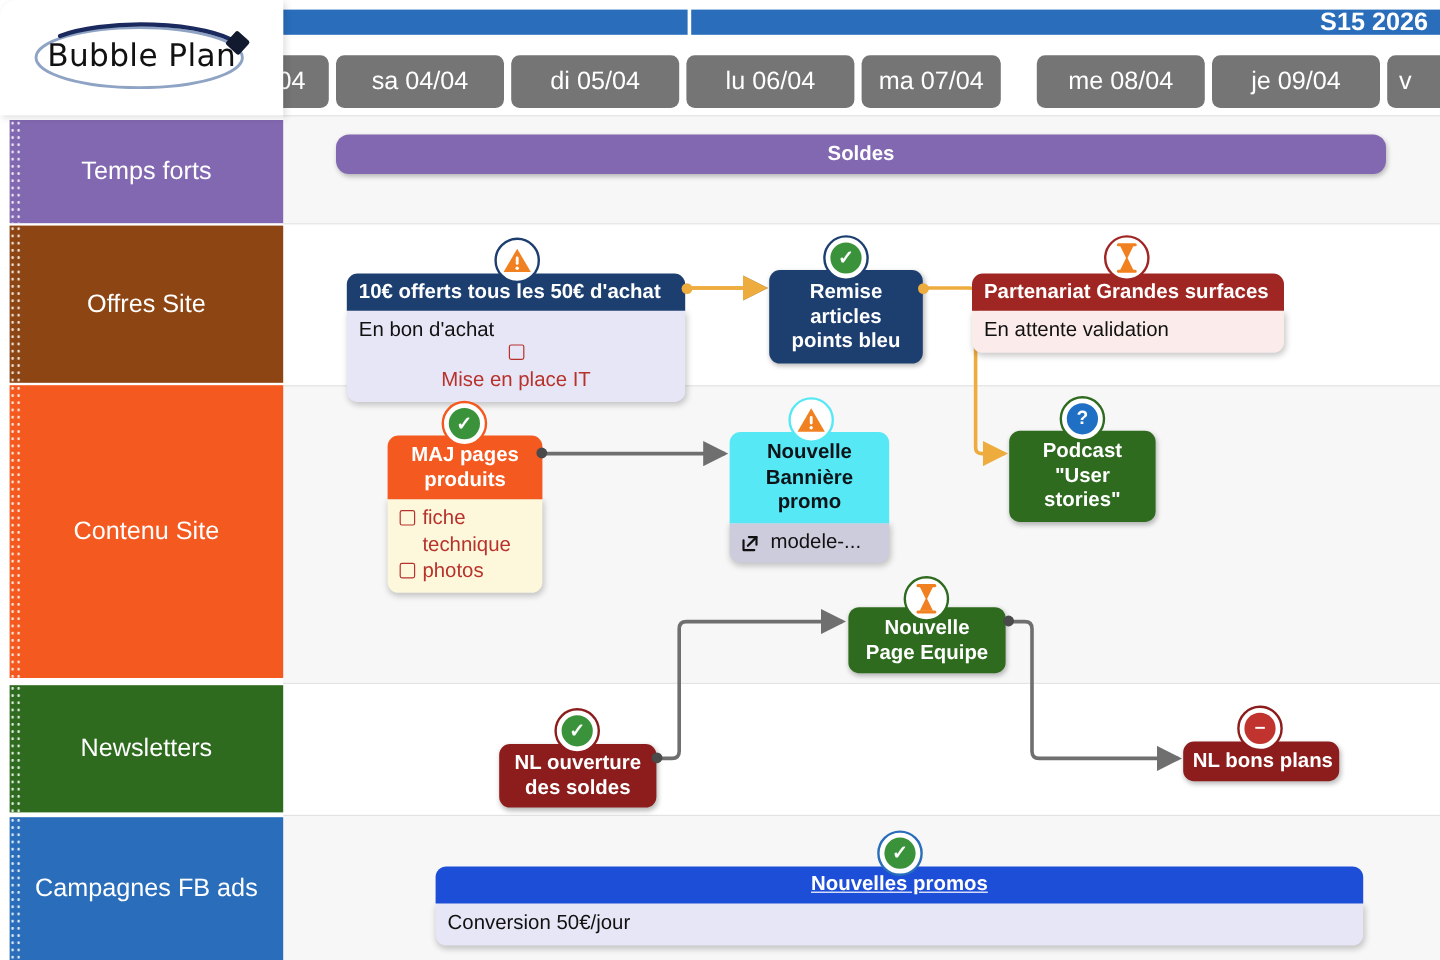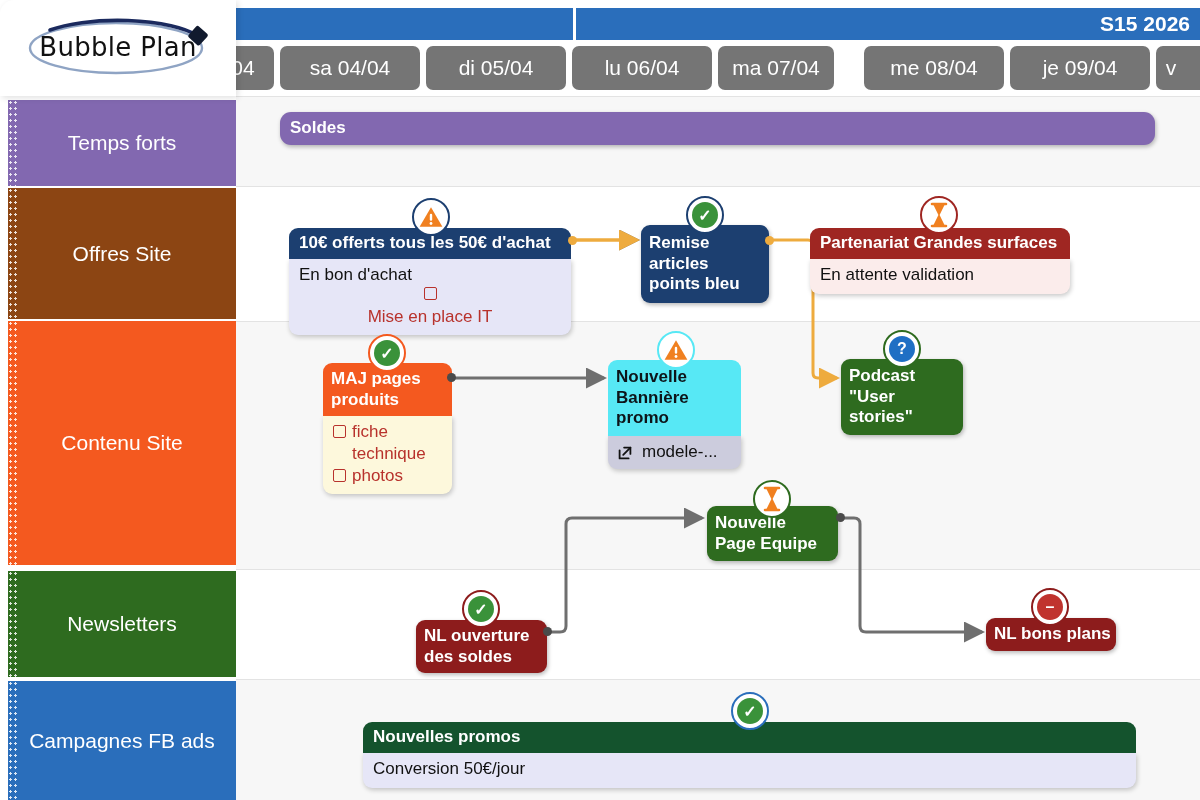--- a/index.html
+++ b/index.html
@@ -40,7 +40,7 @@
   .tl-header { position: absolute; left: 236px; top: 0; right: 0; height: 96px; z-index: 30; }
   .week-row { position: absolute; left: 0; top: 8px; height: 34px; right: 0; }
   .week-seg {
-    position: absolute; top: 0; height: 32px;
+    position: absolute; top: 0; height: 21px;
     background: #2a6ebb;
     display: flex; align-items: center; justify-content: flex-end;
     padding-right: 10px;

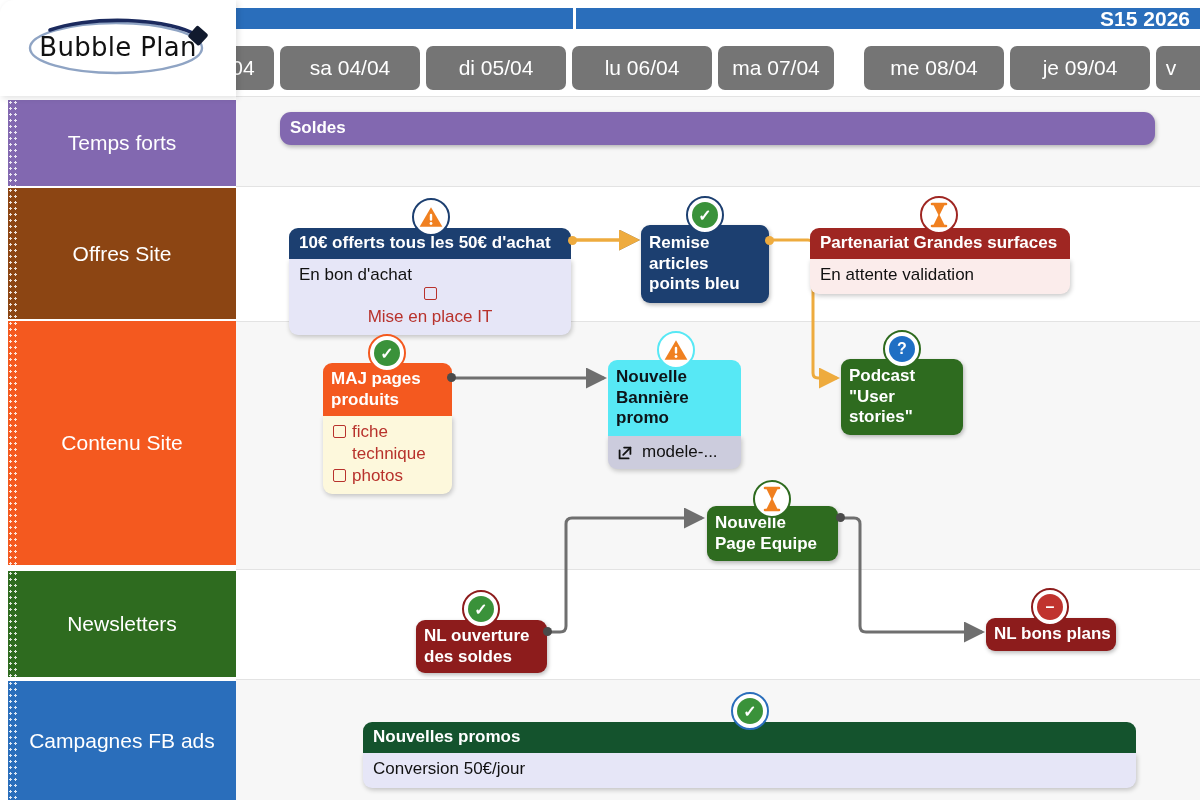--- a/index.html
+++ b/index.html
@@ -86,7 +86,7 @@
     border-radius: 9px;
     padding: 5px 10px;
     color: #fff; font-size: 17px; font-weight: 700;
-    line-height: 1.22; text-align: left;
+    line-height: 1.22; text-align: center;
     box-shadow: 1px 2px 4px rgba(0,0,0,.28);
     position: relative; z-index: 2;
     white-space: nowrap;

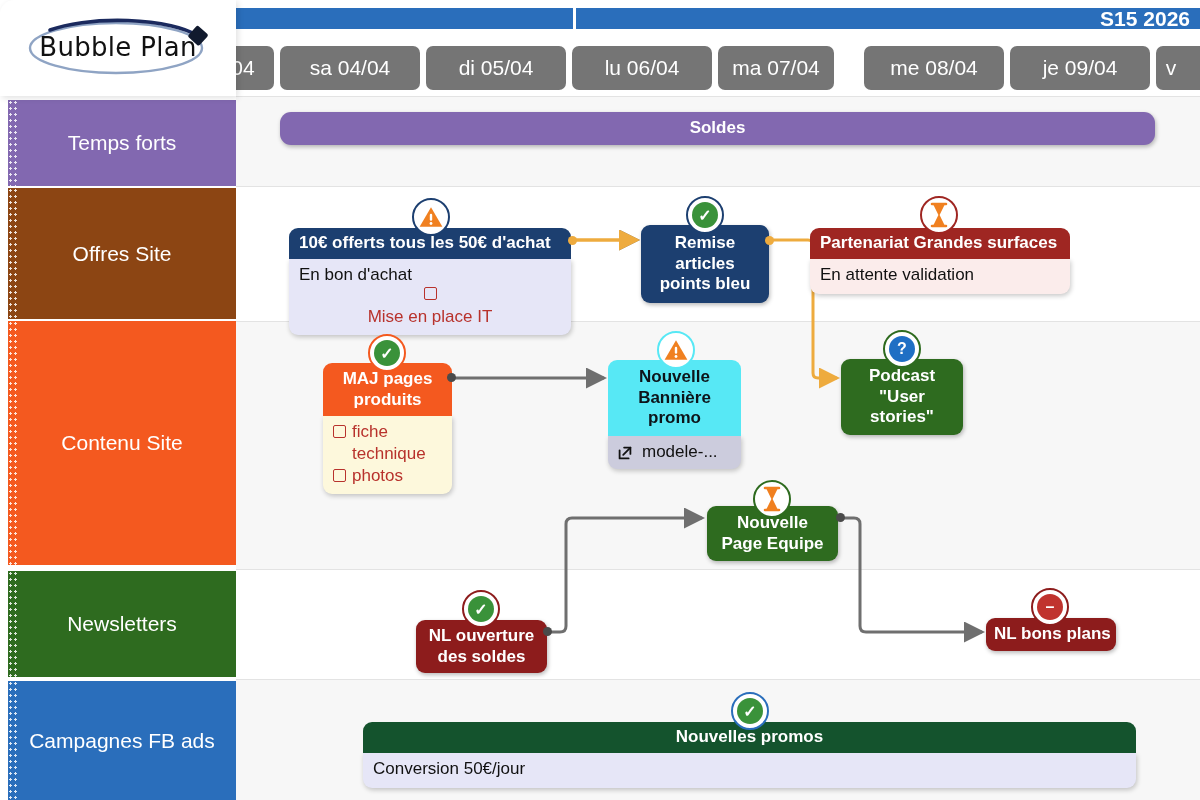--- a/index.html
+++ b/index.html
@@ -353,7 +353,7 @@
   </div>
 
   <div class="card has-body" style="left:363px;top:722px;width:773px;">
-    <div class="card-head" style="background:#14532d;">Nouvelles promos</div>
+    <div class="card-head" style="background:#1d4ed8;text-decoration:underline;">Nouvelles promos</div>
     <div class="card-body" style="background:#e6e6f7;">
       <div class="card-note">Conversion 50€/jour</div>
     </div>

